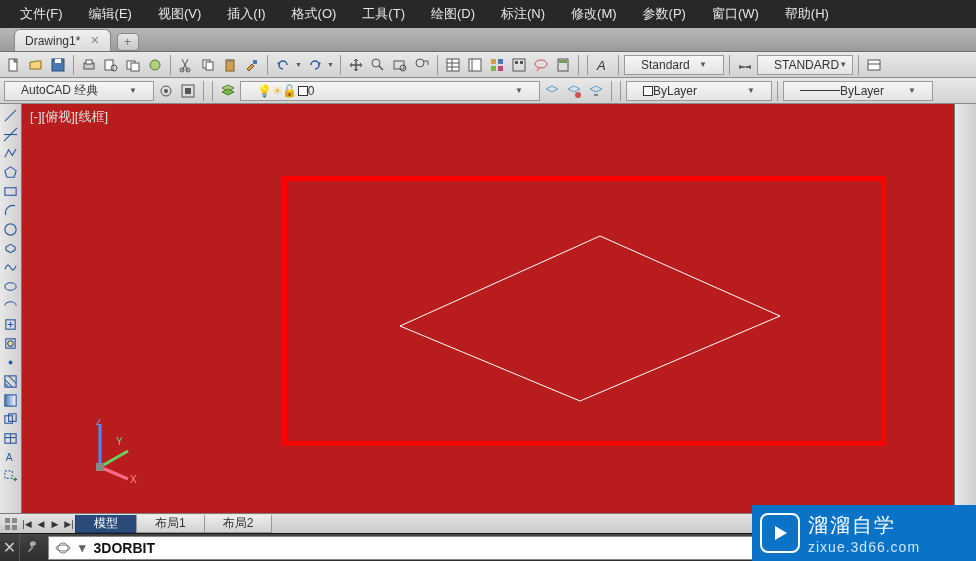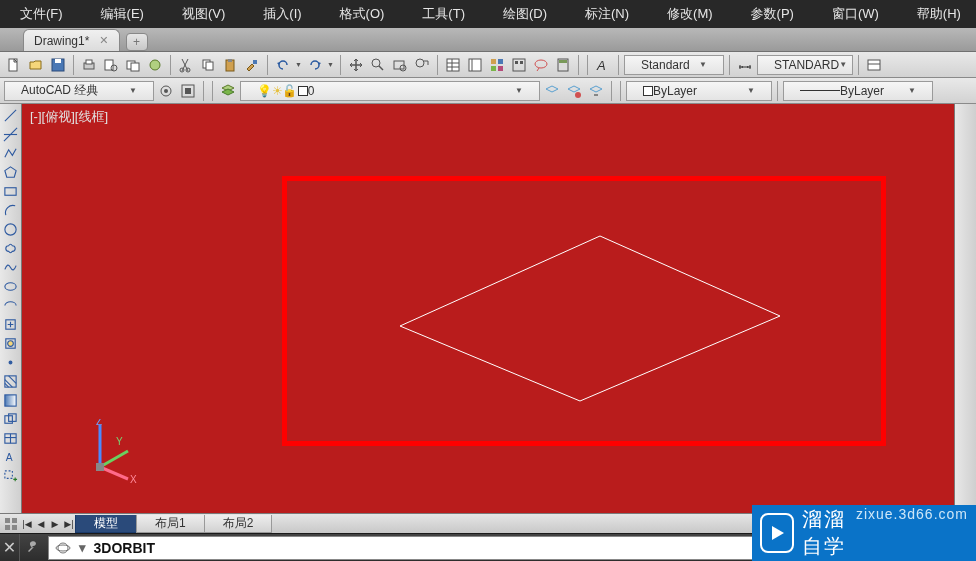--- a/index.html
+++ b/index.html
@@ -6,7 +6,7 @@
 html, body { width: 976px; height: 561px; overflow: hidden; background: #3a3a3a; }
 
 
-.menubar { height: 28px; background: #282828; display: flex; align-items: center; padding-left: 8px; gap: 14px; }
+.menubar { height: 28px; background: #282828; display: flex; align-items: center; padding-left: 8px; gap: 2px; }
 .menu-item { color: #e6e6e6; font-size: 13px; padding: 4px 12px; cursor: default; }
 
 

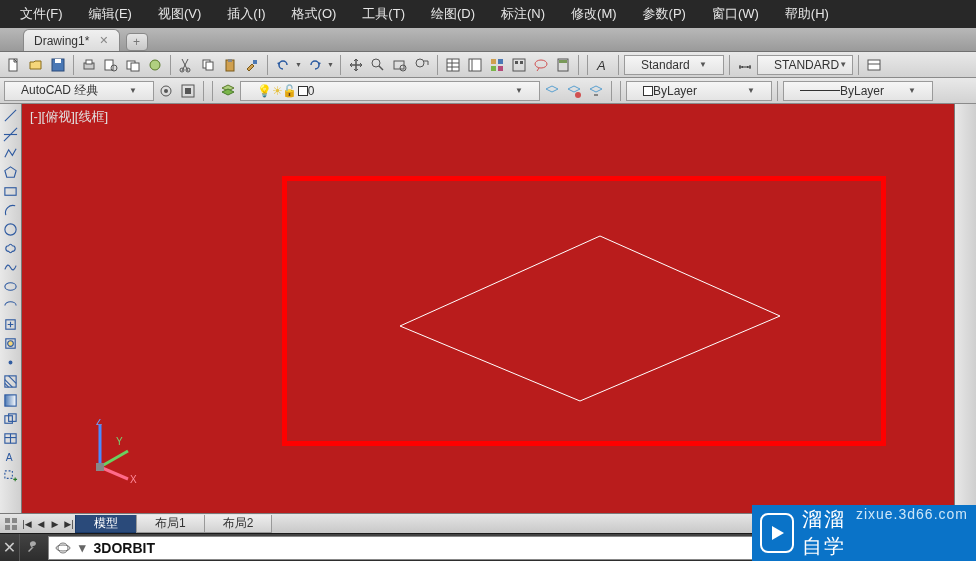--- a/index.html
+++ b/index.html
@@ -10,7 +10,7 @@
 .menu-item { color: #e6e6e6; font-size: 13px; padding: 4px 12px; cursor: default; }
 
 
-.tabbar { height: 24px; background: linear-gradient(#b8b8b8,#9a9a9a); display: flex; align-items: flex-end; padding-left: 23px; position: relative; border-bottom: 1px solid #707070; }
+.tabbar { height: 24px; background: linear-gradient(#b8b8b8,#9a9a9a); display: flex; align-items: flex-end; padding-left: 14px; position: relative; border-bottom: 1px solid #707070; }
 .tab { height: 22px; background: linear-gradient(#f0f0f0,#dcdcdc); border: 1px solid #888; border-bottom: none; border-radius: 6px 6px 0 0; padding: 2px 10px; font-size: 12px; color: #333; display: flex; align-items: center; gap: 10px; }
 .tab .close { color: #888; font-size: 11px; }
 .new-tab { margin-left: 6px; width: 22px; height: 18px; background: linear-gradient(#e6e6e6,#c7c7c7); border: 1px solid #888; border-radius: 4px; display: flex; align-items: center; justify-content: center; color: #777; font-size: 12px; }

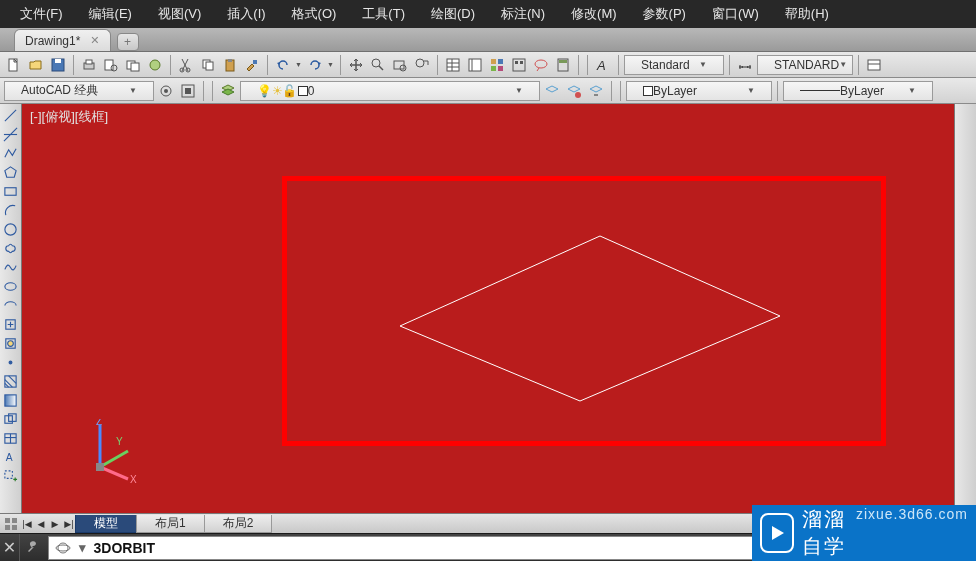--- a/index.html
+++ b/index.html
@@ -58,7 +58,7 @@
 
 .watermark { position: absolute; right: 0; bottom: 0; width: 224px; height: 56px; background: #0a73c8; display: flex; align-items: center; padding: 4px 8px; gap: 8px; z-index: 50; }
 .wm-icon { width: 40px; height: 40px; border: 2px solid #fff; border-radius: 8px; display: flex; align-items: center; justify-content: center; }
-.wm-text { display: flex; flex-direction: row; color: #fff; }
+.wm-text { display: flex; flex-direction: column; color: #fff; }
 .wm-main { font-size: 20px; letter-spacing: 2px; }
 .wm-sub { font-size: 14px; letter-spacing: 1px; color: #cde6f7; }
 </style>

